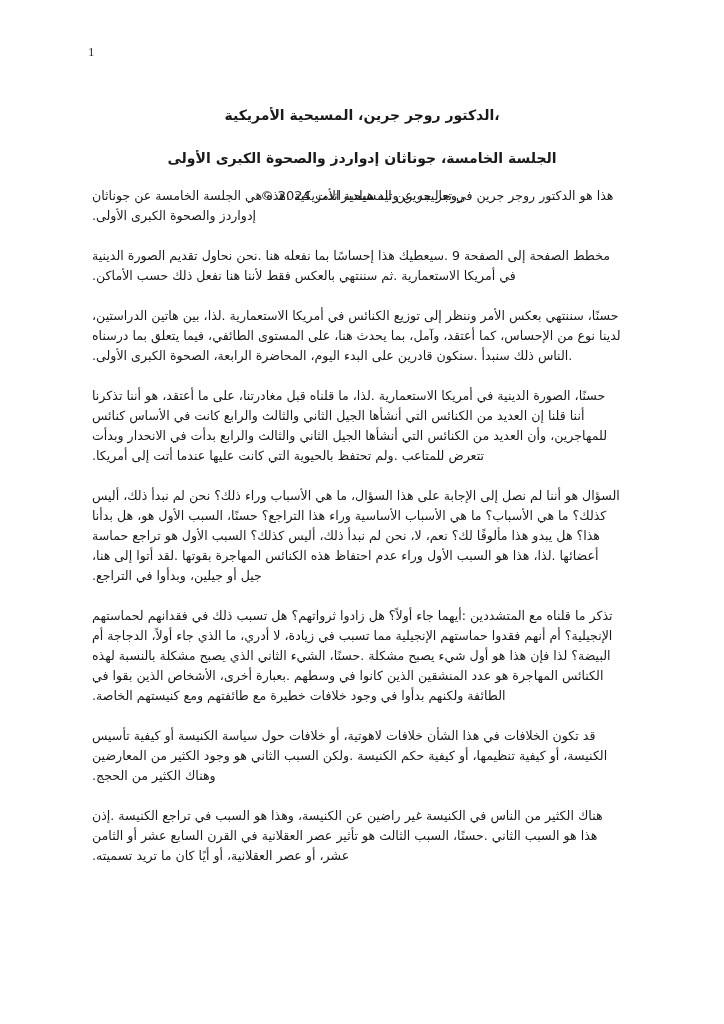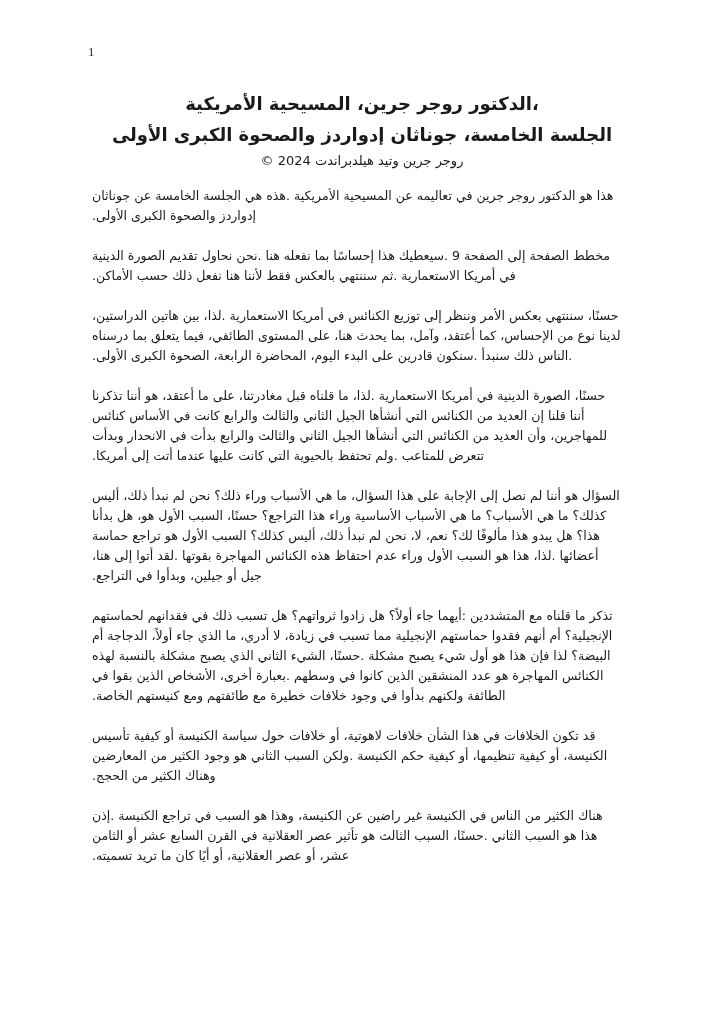--- a/index.html
+++ b/index.html
@@ -32,10 +32,10 @@
       font-family: "DejaVu Sans", sans-serif;
     }
     .title-line {
-      font-size: 18px;
+      font-size: 14px;
       font-weight: bold;
       line-height: 31px;
-      margin: 0;
+      margin: 12px;
     }
     .copyright {
       font-size: 13px;

